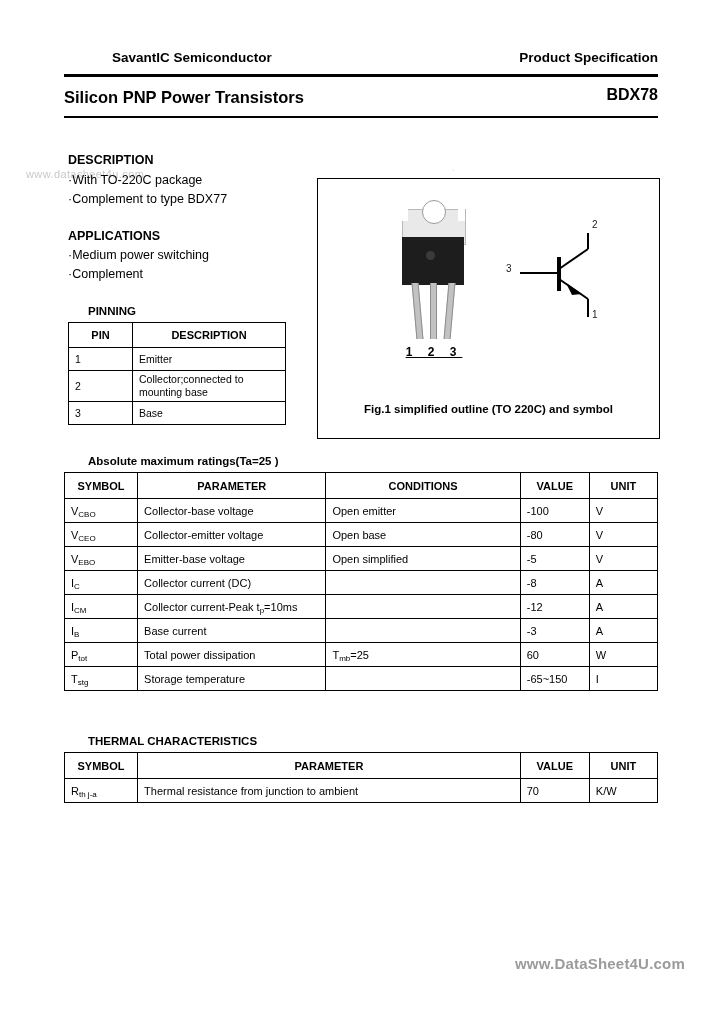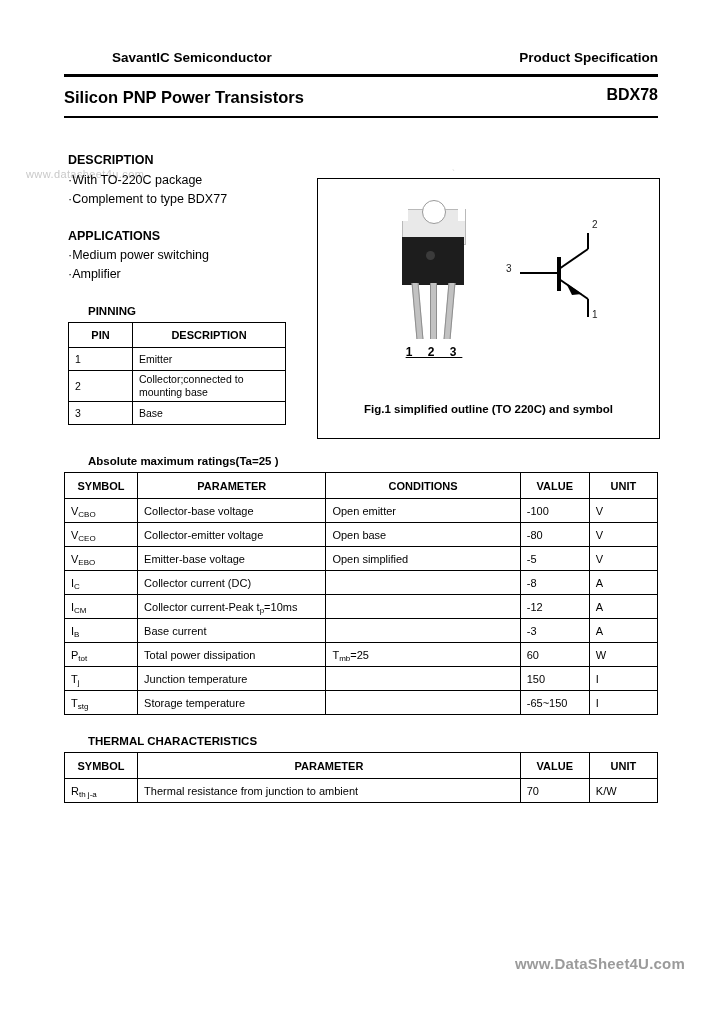--- a/index.html
+++ b/index.html
@@ -300,7 +300,7 @@
 
   <div class="sec-head" style="left:68px; top:229px;">APPLICATIONS</div>
   <div class="sec-line" style="left:68px; top:248px;">·Medium power switching</div>
-  <div class="sec-line" style="left:68px; top:267px;">·Amplifier</div>
+  <div class="sec-line" style="left:68px; top:267px;">·Complement</div>
 
   <div class="caption-above" style="left:68px; top:305px;">PINNING</div>
   <table class="tbl" id="pinning-table">

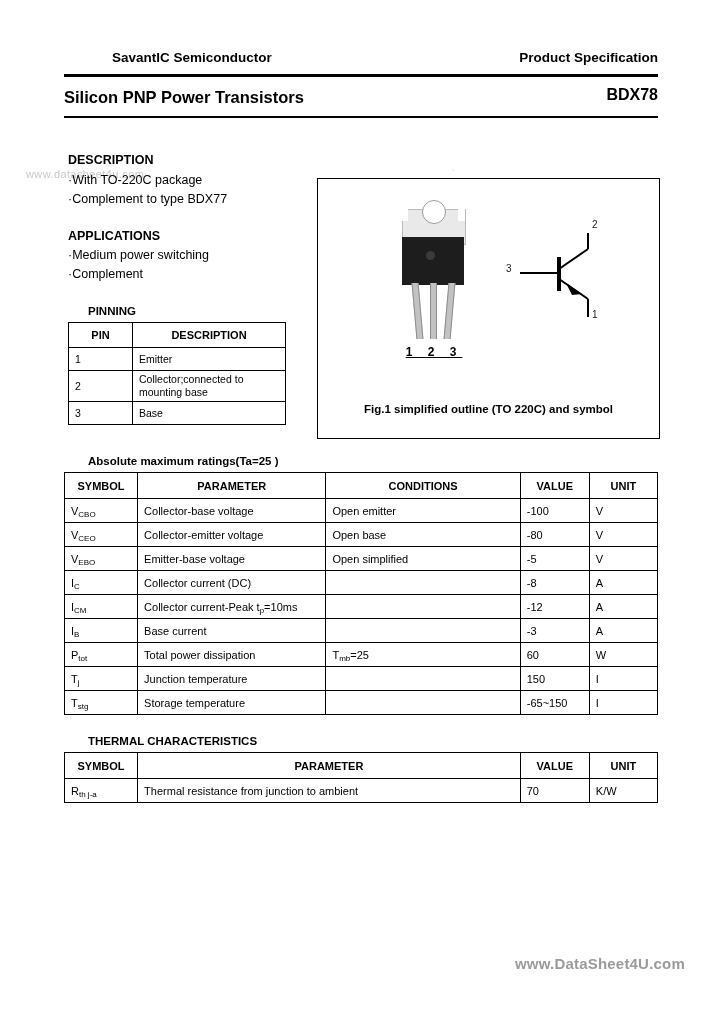--- a/index.html
+++ b/index.html
@@ -436,13 +436,6 @@
         <td class="ctr">W</td>
       </tr>
       <tr>
-        <td class="ctr"><span>T</span><sub>j</sub></td>
-        <td>Junction temperature</td>
-        <td></td>
-        <td class="ctr">150</td>
-        <td class="ctr">I</td>
-      </tr>
-      <tr>
         <td class="ctr"><span>T</span><sub>stg</sub></td>
         <td>Storage temperature</td>
         <td></td>

